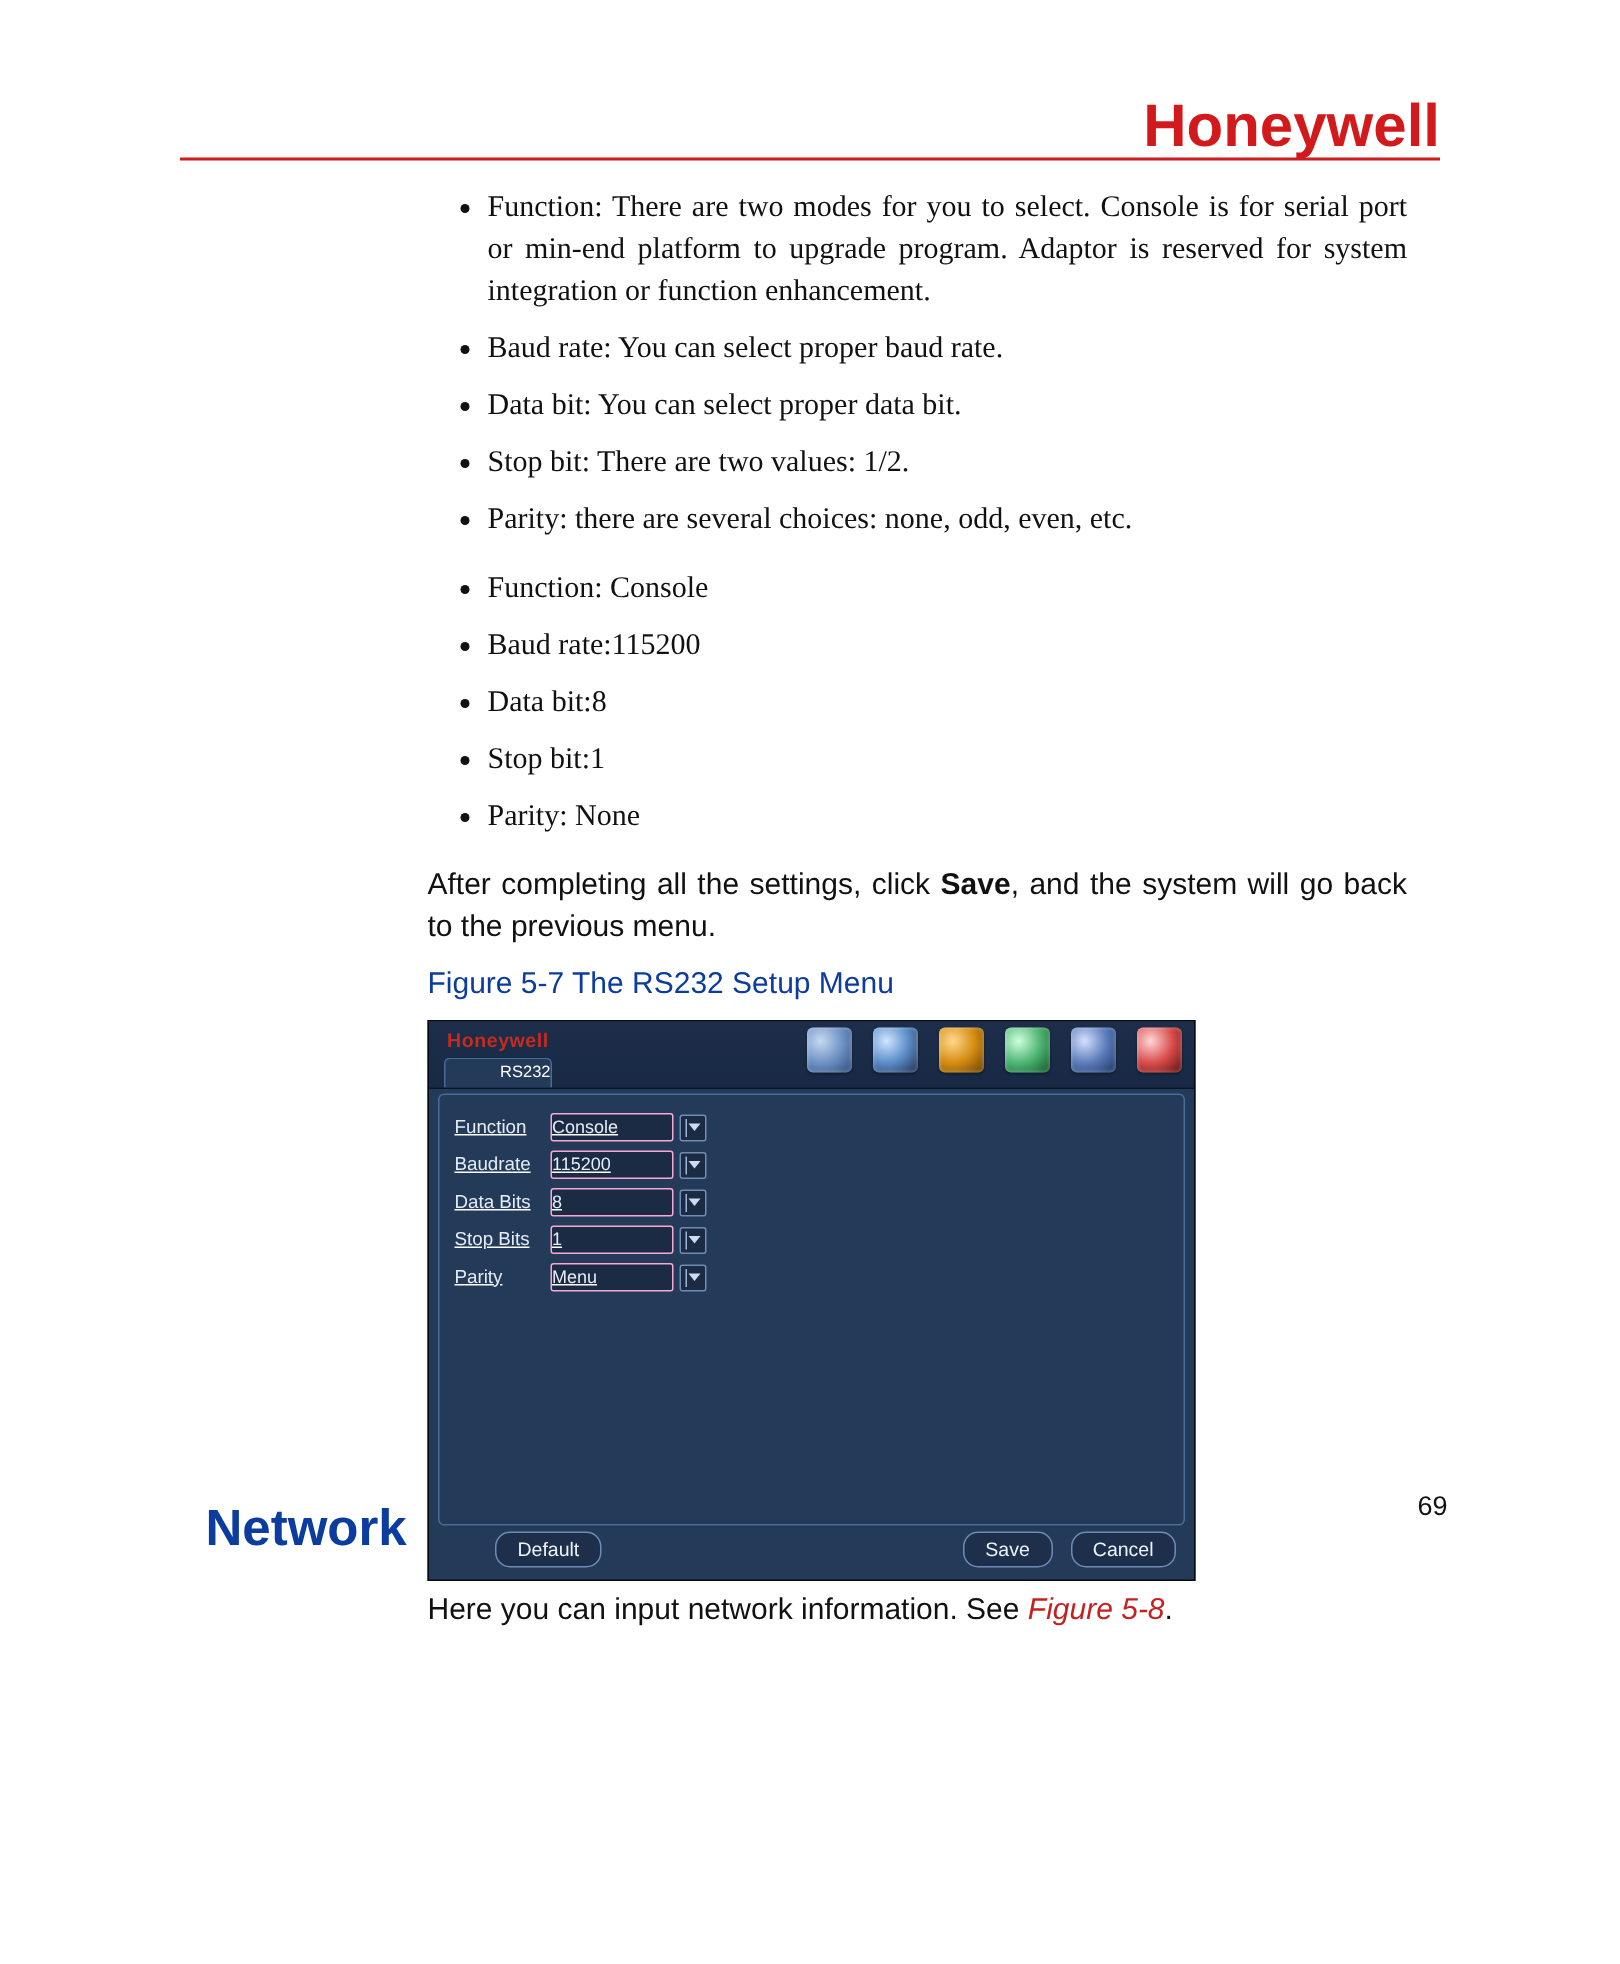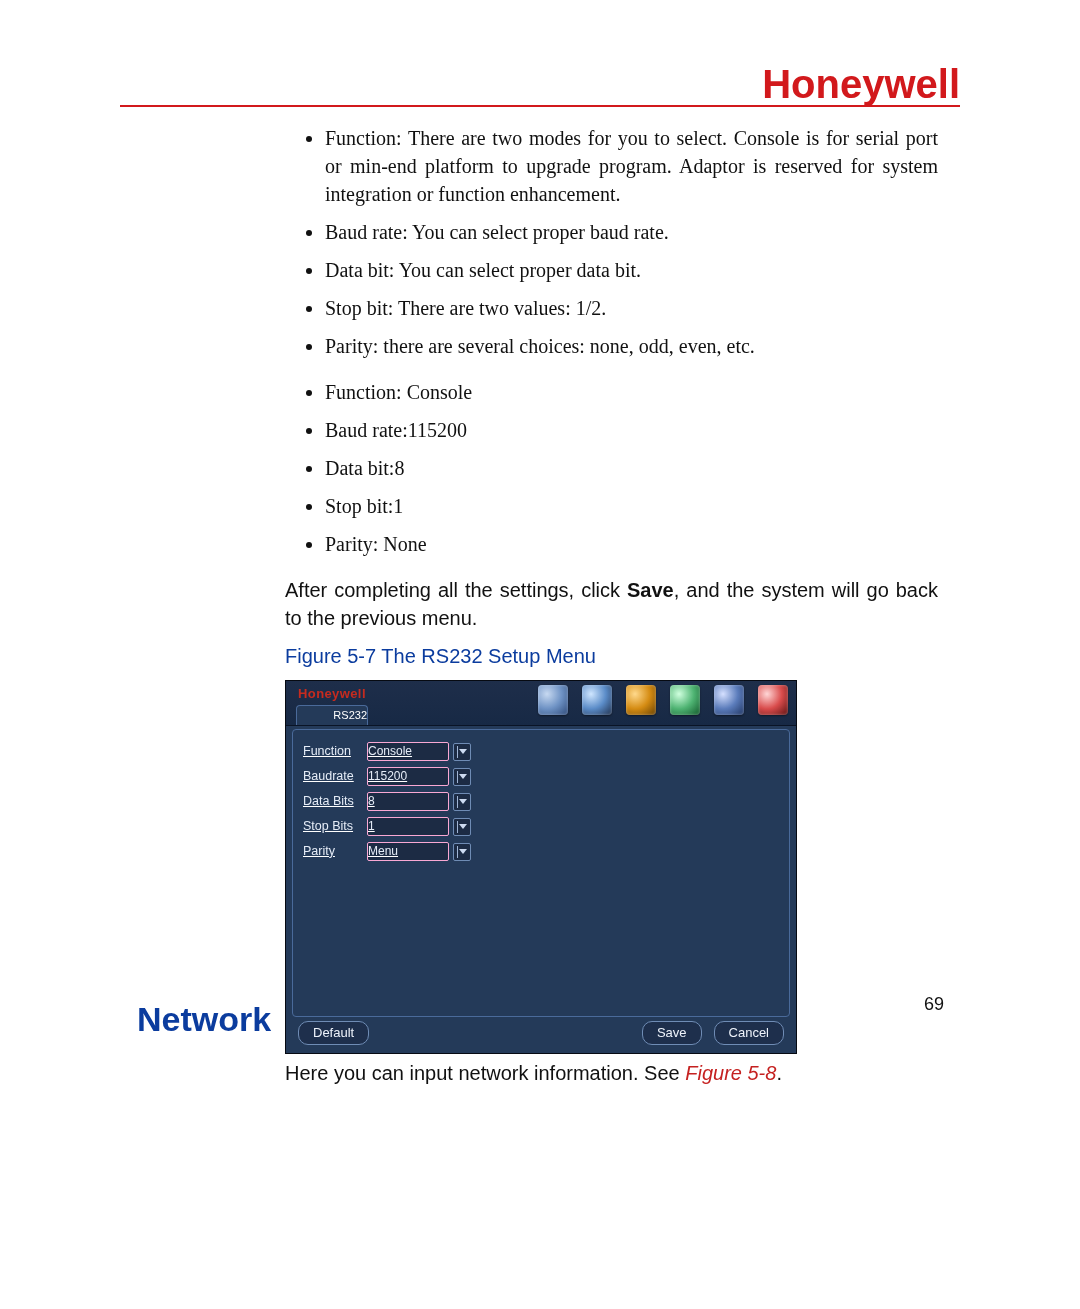--- a/index.html
+++ b/index.html
@@ -260,7 +260,7 @@
   }
   .page-num {
     position: absolute;
-    right: 136px;
+    right: 115px;
     bottom: 145px;
     font-size: 18px;
   }

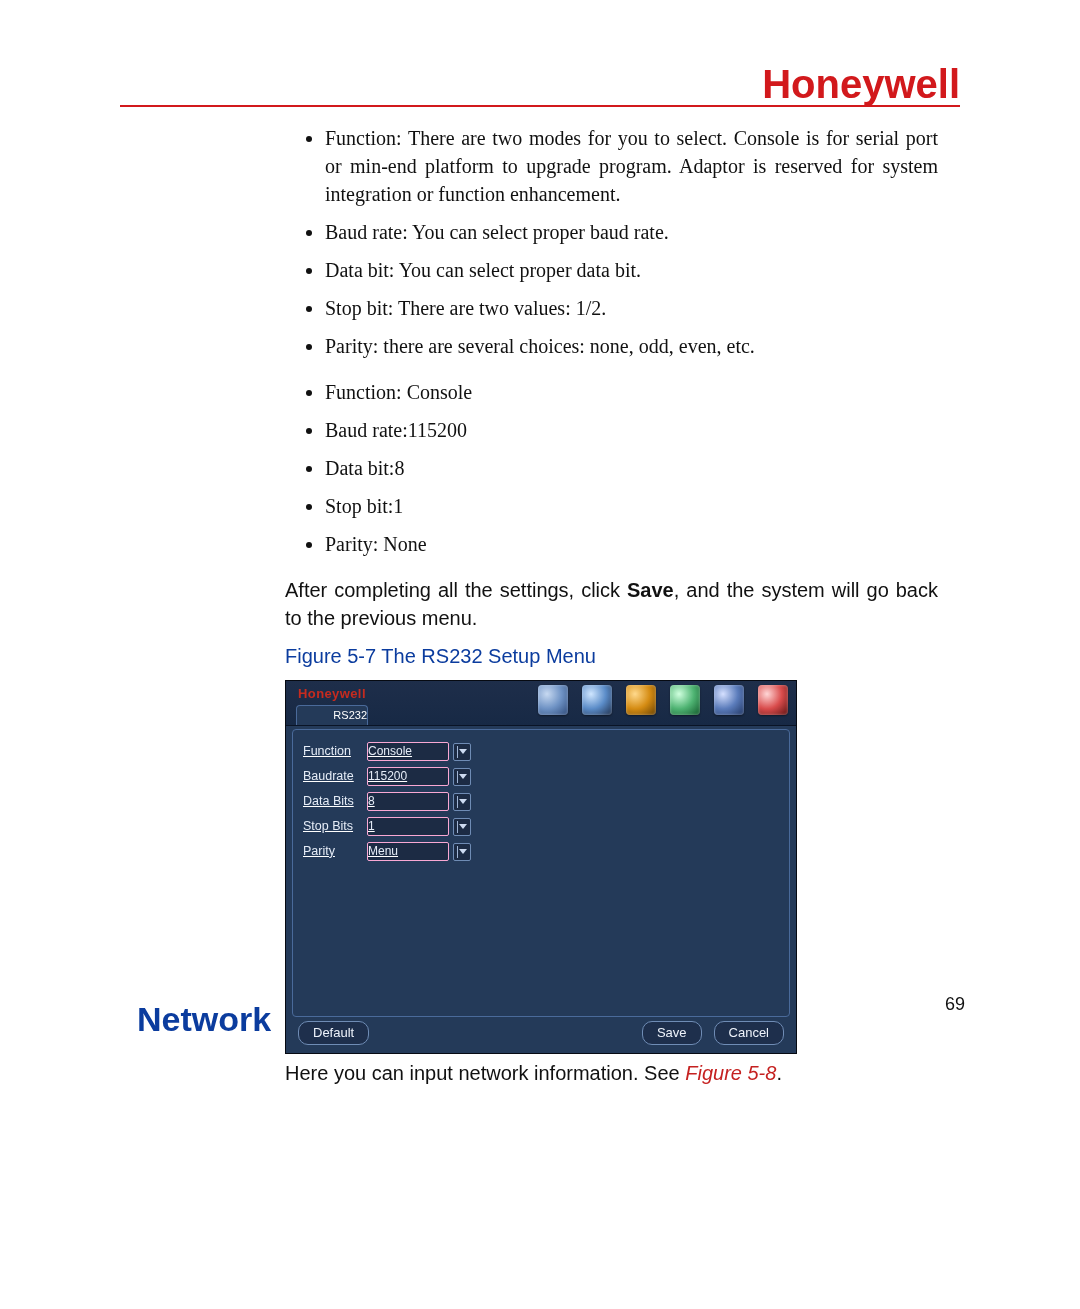--- a/index.html
+++ b/index.html
@@ -234,6 +234,7 @@
     height: 20px;
     display: inline-flex;
     align-items: center;
+    margin-left: 32px;
   }
   .dvr-btn + .dvr-btn {
     margin-left: 12px;

